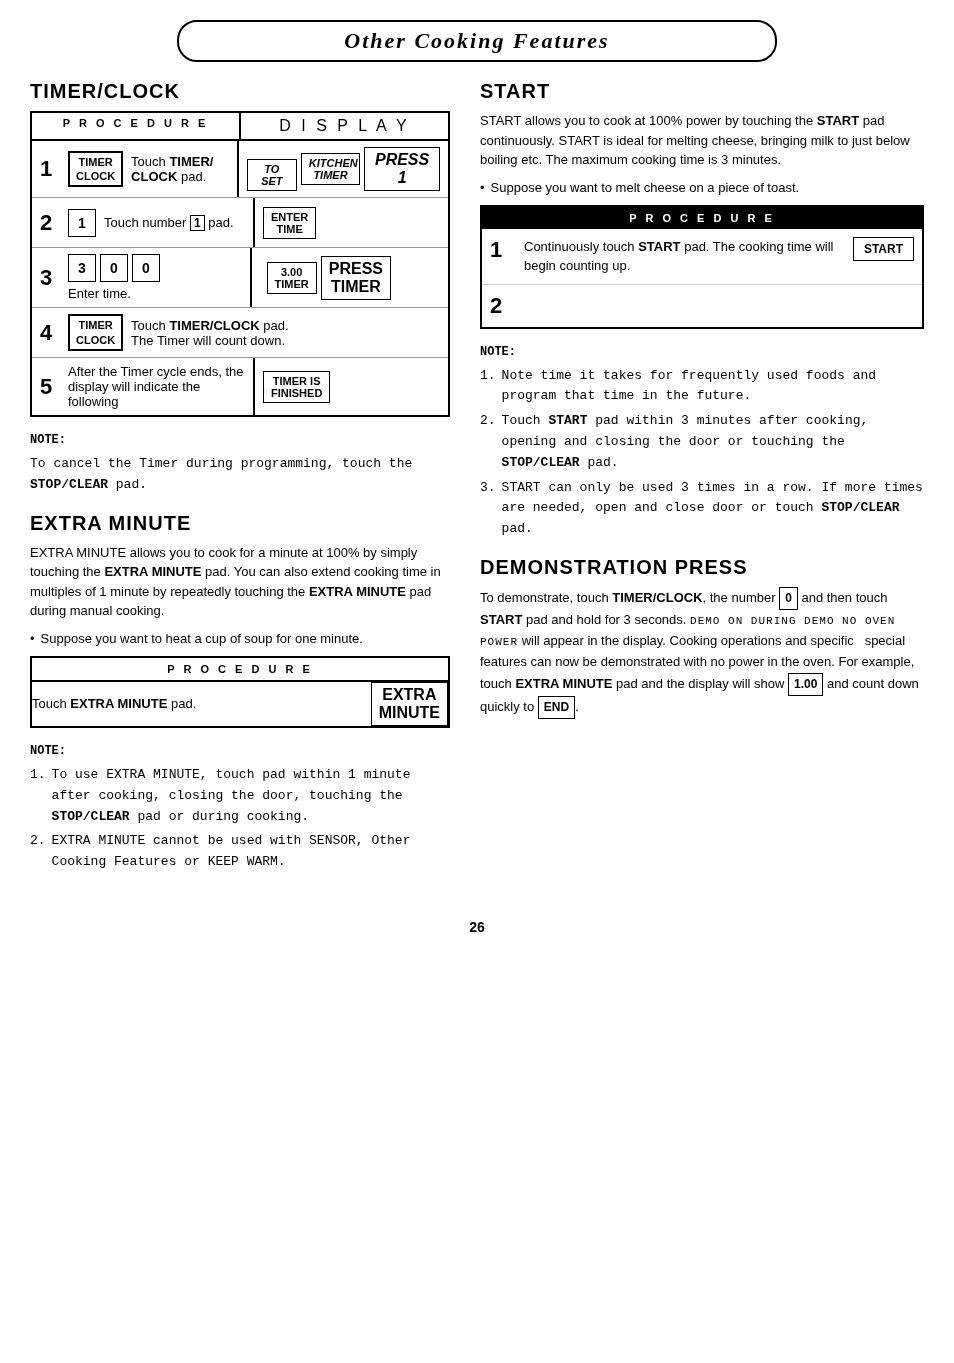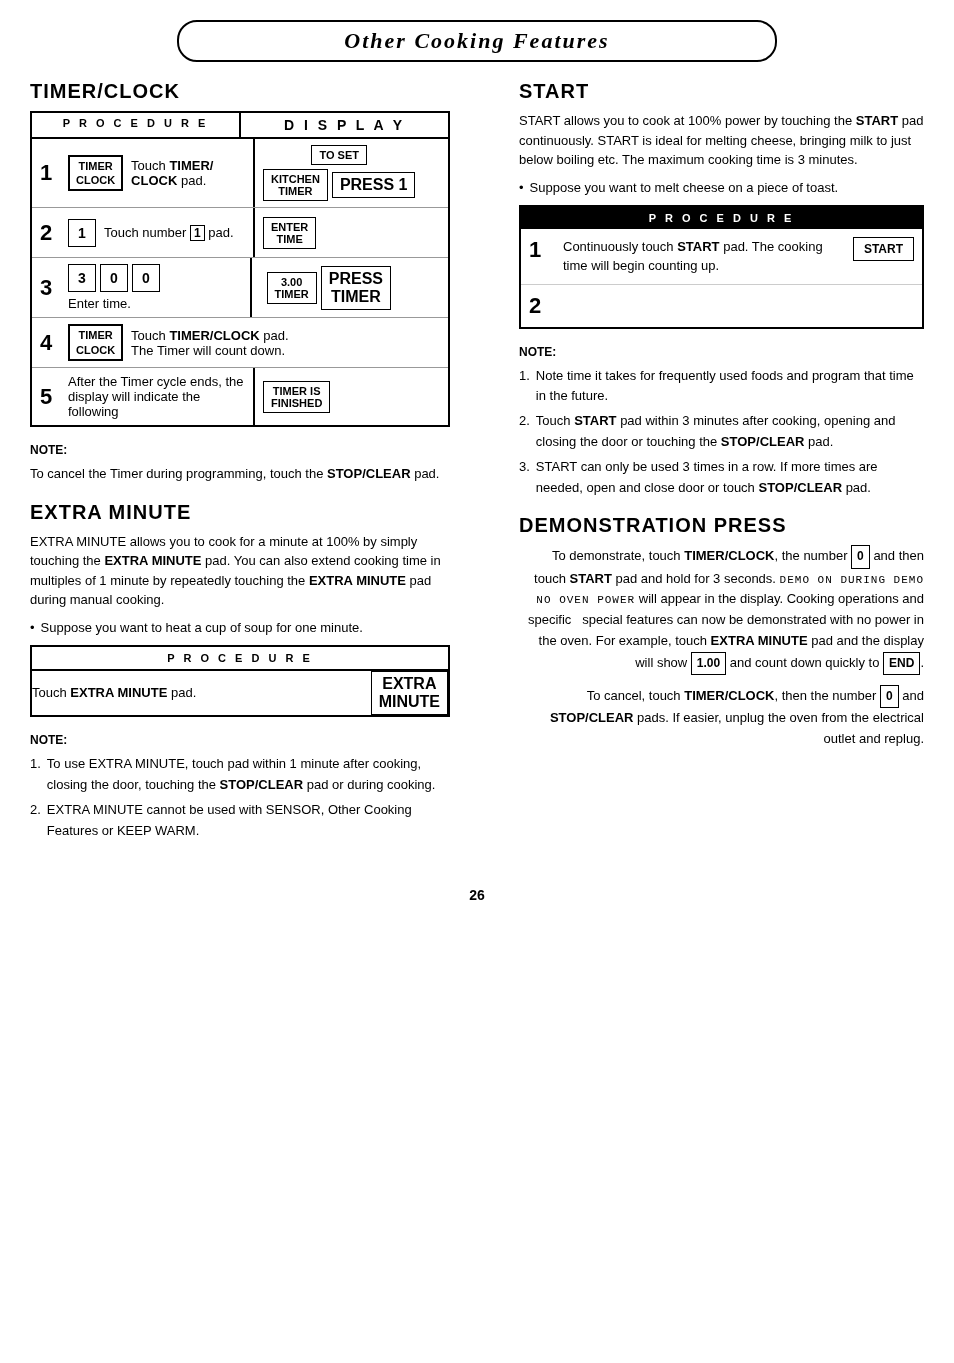--- a/index.html
+++ b/index.html
@@ -33,7 +33,7 @@
       align-items: flex-start;
     }
     .left-col { width: 420px; flex-shrink: 0; }
-    .right-col { flex: 1; margin-left: 39px; }
+    .right-col { flex: 1; }
     .section-title {
       font-size: 20px;
       font-weight: 900;

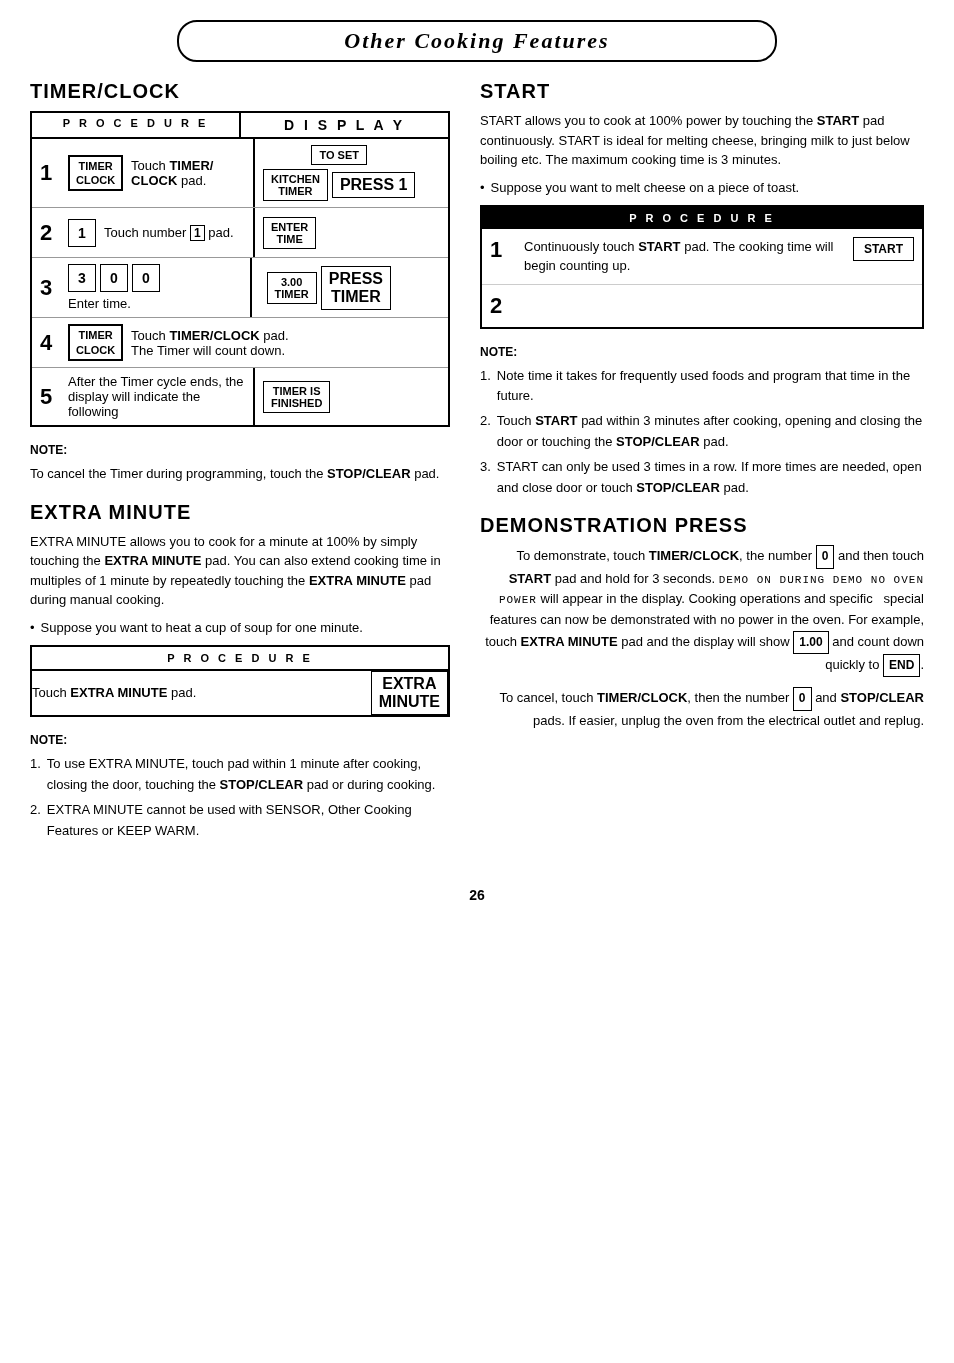--- a/index.html
+++ b/index.html
@@ -66,8 +66,8 @@
       text-align: center;
       padding: 4px;
       letter-spacing: 3px;
-      font-size: 14px;
-      font-weight: bold;
+      font-size: 16px;
+      font-weight: normal;
     }
     .proc-row {
       display: flex;

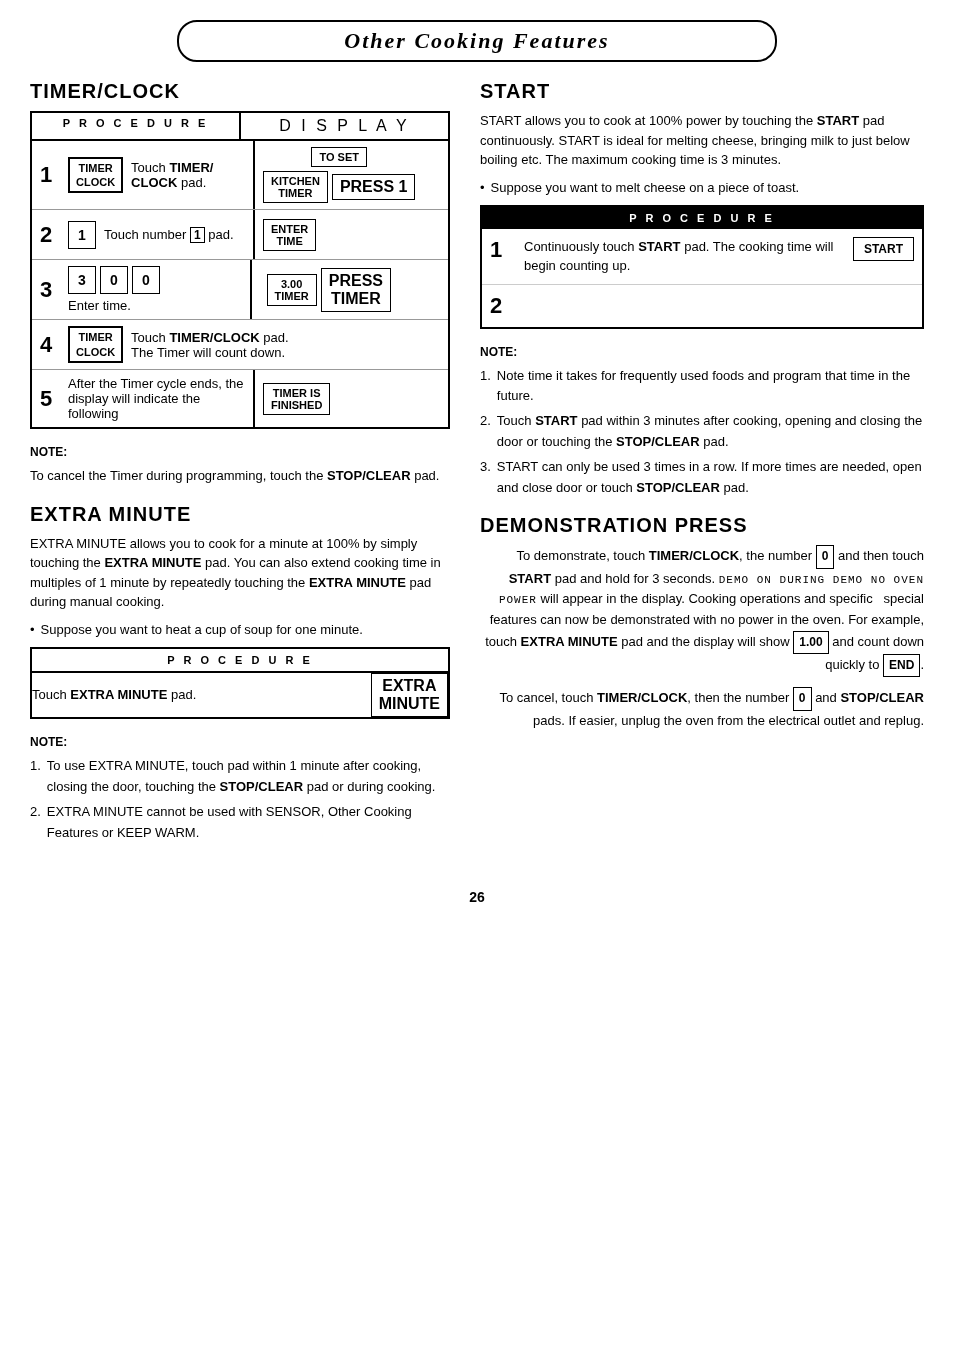--- a/index.html
+++ b/index.html
@@ -249,7 +249,7 @@
             <div>Touch <strong>TIMER/<br>CLOCK</strong> pad.</div>
           </div>
           <div class="proc-right">
-            <div style="display:flex; flex-direction:column; gap:4px; align-items:center;">
+            <div style="display:flex; flex-direction:row; gap:4px; align-items:flex-end;font-style:italic;">
               <div class="display-box">TO SET</div>
               <div style="display:flex; gap:4px; align-items:center;">
                 <div class="display-box">KITCHEN<br>TIMER</div>

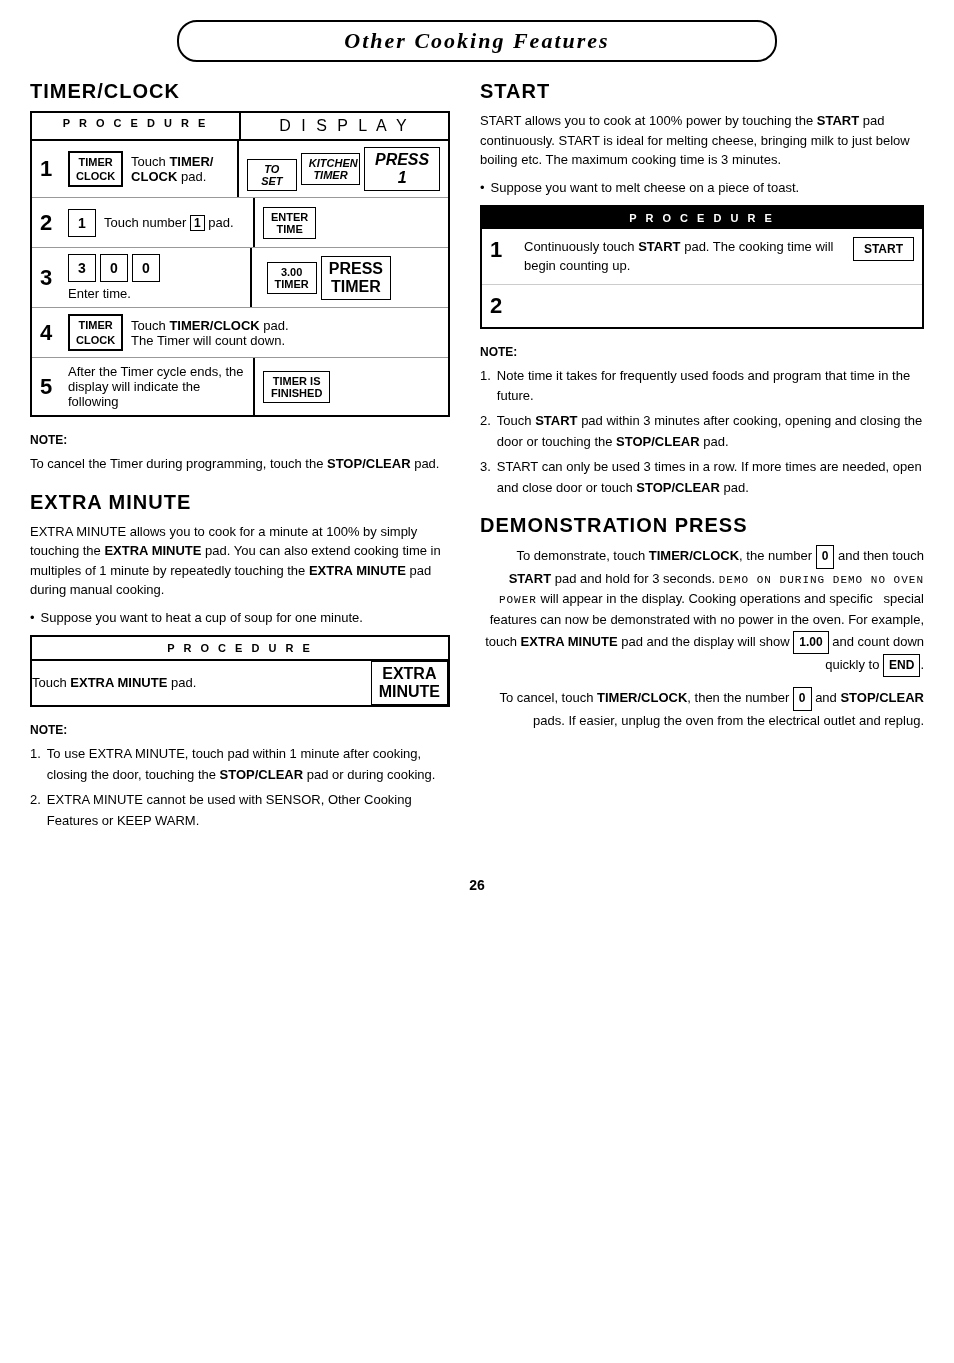--- a/index.html
+++ b/index.html
@@ -133,7 +133,7 @@
       font-size: 14px;
       font-weight: bold;
     }
-    .note-section { margin-bottom: 16px; line-height: 1.6; }
+    .note-section { margin-bottom: 16px; line-height: 1.6; font-family: Liberation Mono, monospace; }
     .note-label { font-weight: 900; font-size: 12px; margin-bottom: 4px; }
     .numbered-note { display: flex; gap: 6px; margin-bottom: 4px; }
 

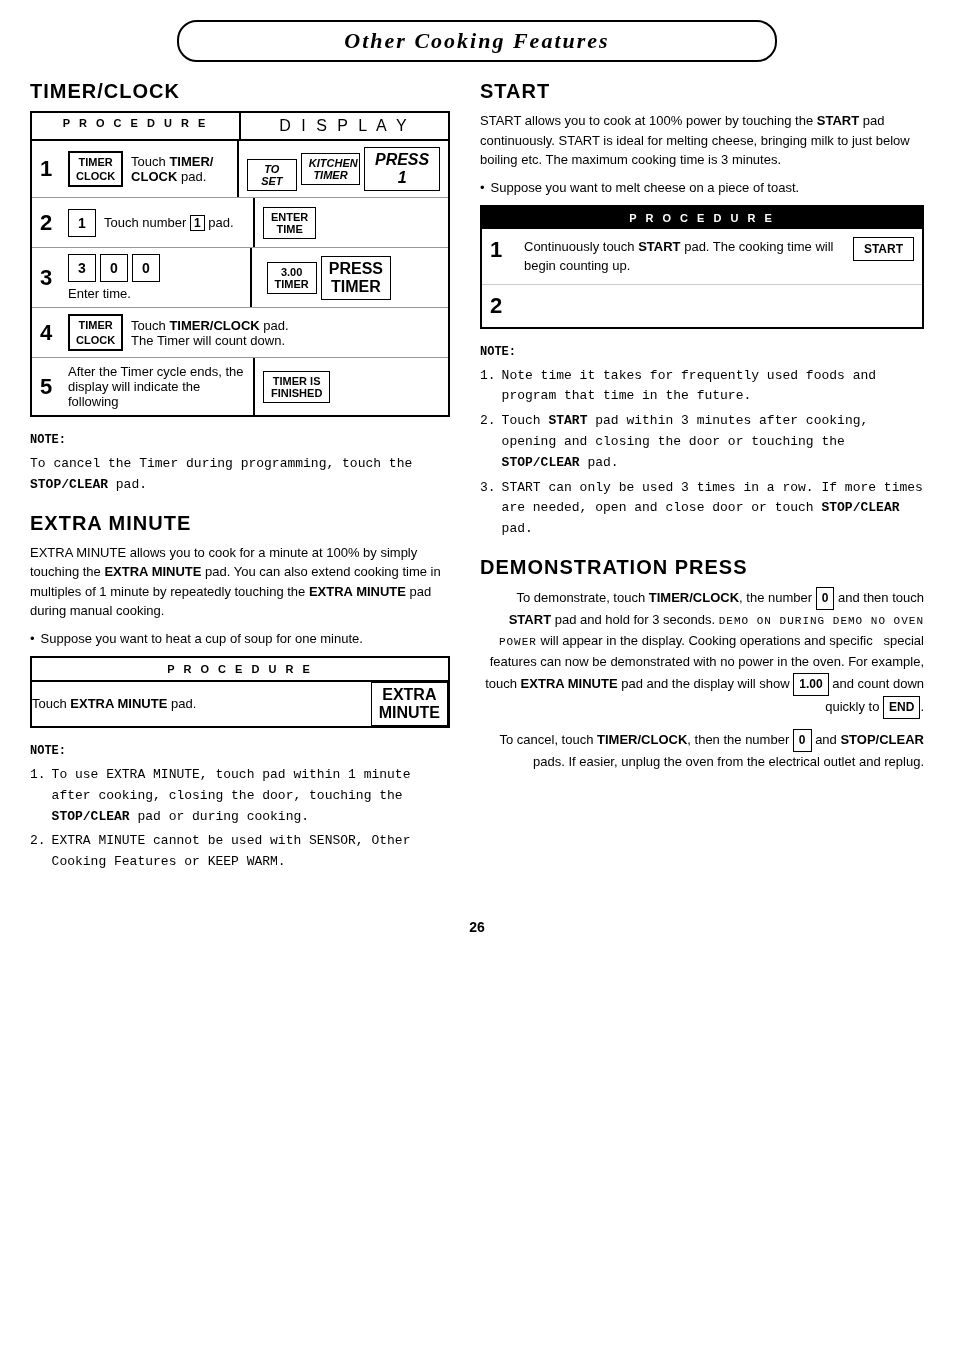--- a/index.html
+++ b/index.html
@@ -215,7 +215,7 @@
       font-weight: bold;
       display: inline-block;
     }
-    .demo-text { line-height: 1.6; margin-bottom: 10px; text-align: right; }
+    .demo-text { line-height: 1.6; margin-bottom: 10px; }
     .demo-mono {
       font-family: 'Courier New', monospace;
       font-size: 11px;

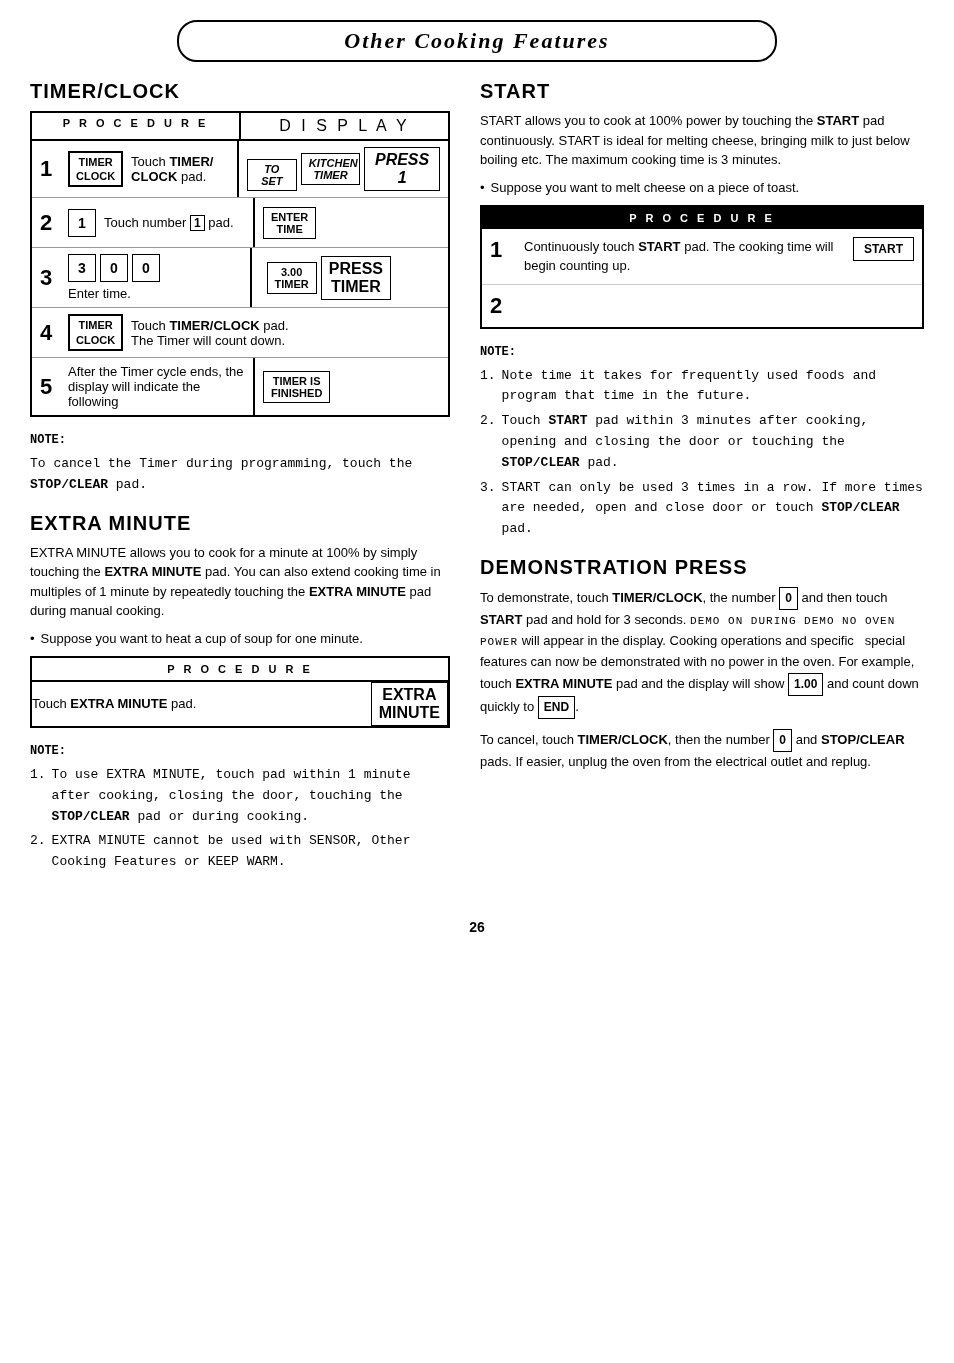--- a/index.html
+++ b/index.html
@@ -392,9 +392,6 @@
       <div class="demo-text">
         To demonstrate, touch <strong>TIMER/CLOCK</strong>, the number <span class="inline-box">0</span> and then touch <strong>START</strong> pad and hold for 3 seconds. <span class="demo-mono">DEMO ON DURING DEMO NO OVEN POWER</span> will appear in the display. Cooking operations and specific&nbsp;&nbsp;&nbsp;special features can now be demonstrated with no power in the oven. For example, touch <strong>EXTRA MINUTE</strong> pad and the display will show <span class="inline-box">1.00</span> and count down quickly to <span class="inline-box">END</span>.
       </div>
-      <div class="demo-text">
-        To cancel, touch <strong>TIMER/CLOCK</strong>, then the number <span class="inline-box">0</span> and <strong>STOP/CLEAR</strong> pads. If easier, unplug the oven from the electrical outlet and replug.
-      </div>
     </div>
 
   </div>

